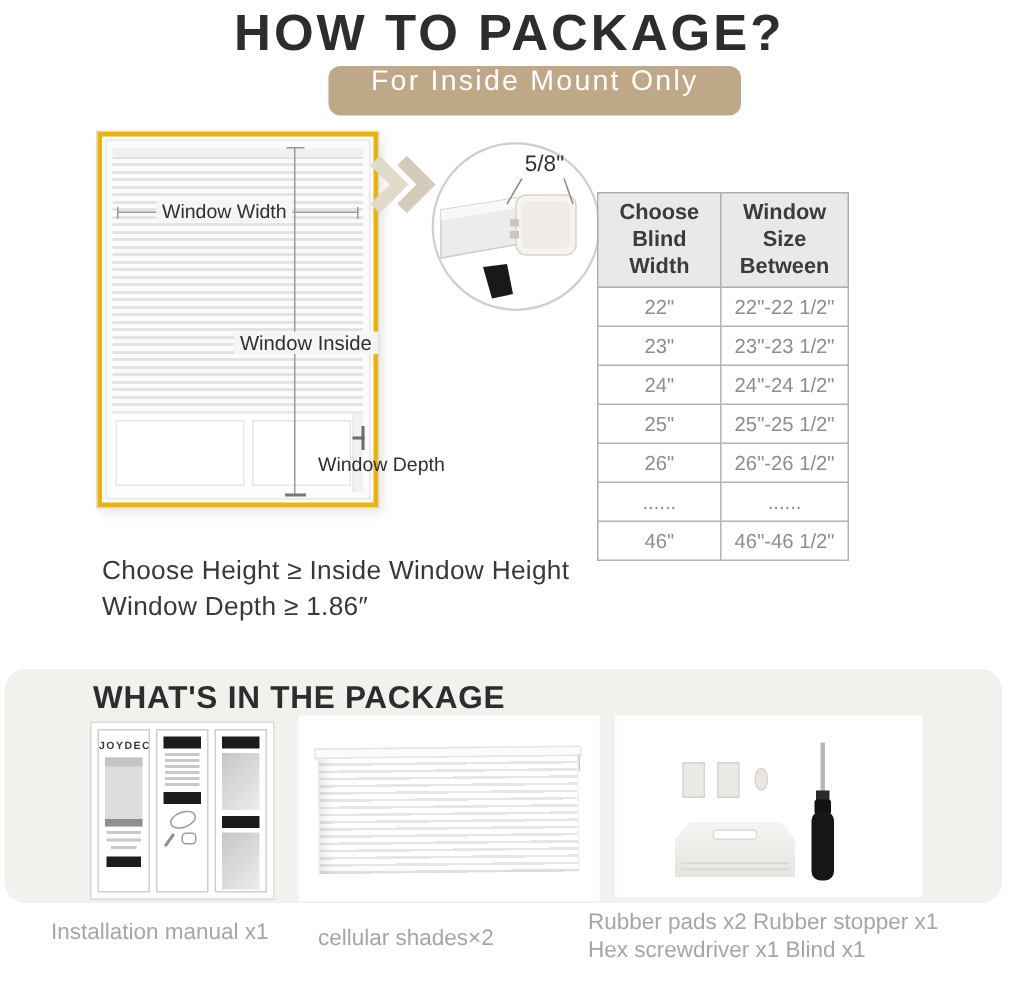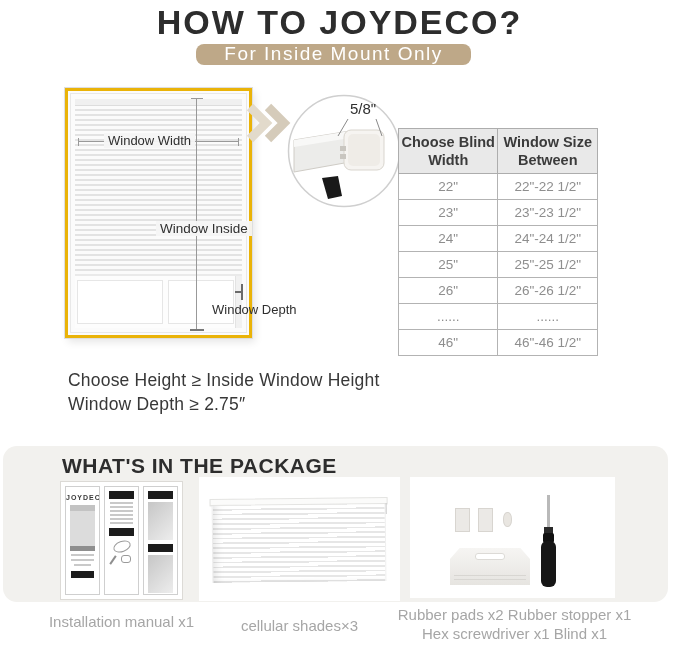--- a/index.html
+++ b/index.html
@@ -119,7 +119,7 @@
 
 <div class="canvas">
 
-  <div class="page-title">HOW TO JOYDECO?</div>
+  <div class="page-title">HOW TO PACKAGE?</div>
   <div class="banner">
     <span>For Inside Mount Only</span>
   </div>

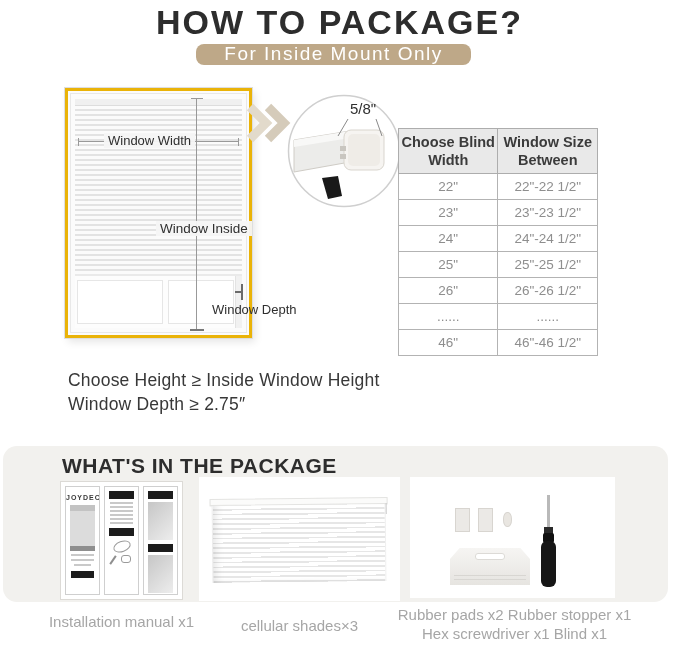--- a/index.html
+++ b/index.html
@@ -9,8 +9,8 @@
   
   .page-title { position:absolute; top:3px; left:0; width:100%; text-align:center;
     font-size:34px; font-weight:800; letter-spacing:2px; color:#2d2d2d; }
-  .banner { position:absolute; left:196px; top:44px; width:275px; height:21px;
-    background:#bea888; border-radius:8px; display:flex; align-items:flex-end; justify-content:center;
+  .banner { position:absolute; left:219px; top:44px; width:275px; height:33px;
+    background:#bea888; border-radius:8px; display:flex; align-items:flex-start; justify-content:center;
     color:#ffffff; font-size:19px; letter-spacing:1.5px; }
 
   

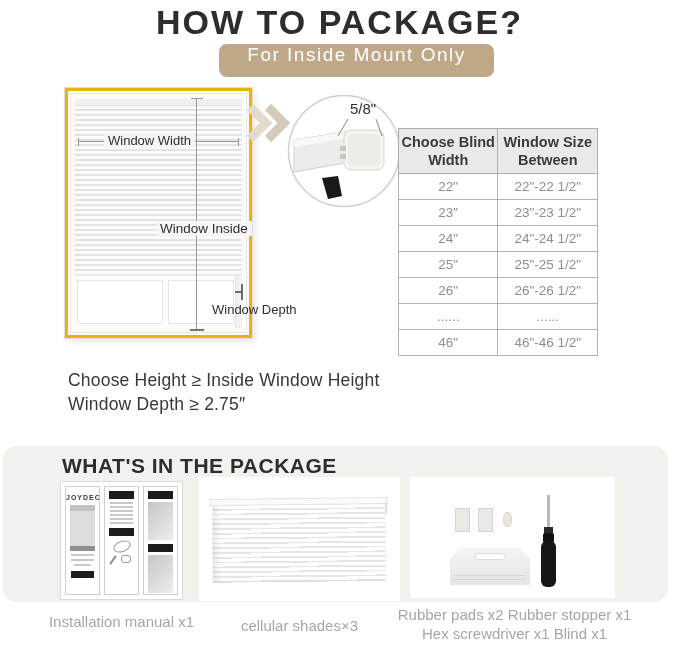--- a/index.html
+++ b/index.html
@@ -49,7 +49,7 @@
   .callout { position:absolute; left:287px; top:94px; }
 
   
-  .size-table { position:absolute; left:398px; top:128px; width:200px; border-collapse:collapse; }
+  .size-table { position:absolute; left:398px; top:128px; width:168px; border-collapse:collapse; }
   .size-table th { width:100px; background:#e9e9e9; border:1px solid #adadad;
     font-size:14.5px; font-weight:700; color:#3b3b3b; padding:4px 2px; line-height:1.25; }
   .size-table td { border:1px solid #b3b3b3; text-align:center; height:26px;

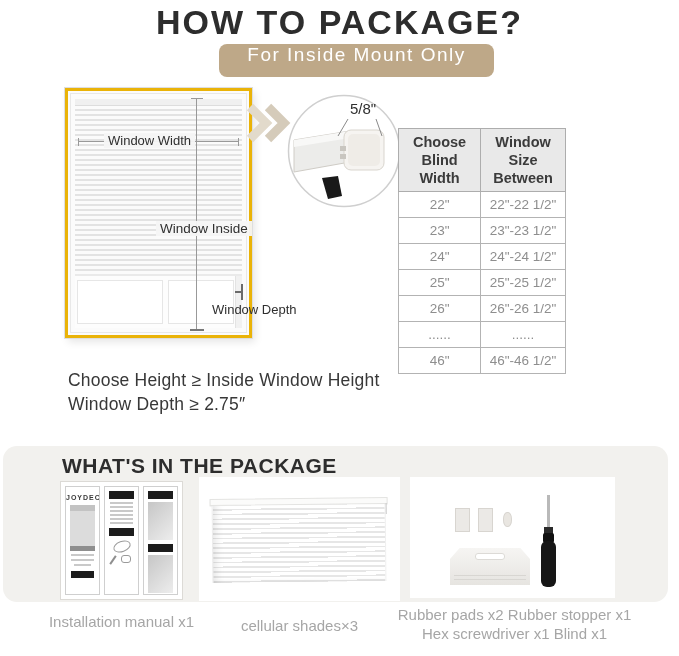--- a/index.html
+++ b/index.html
@@ -202,7 +202,7 @@
 
   <div class="instructions">
     <div>Choose Height ≥ Inside Window Height</div>
-    <div>Window Depth ≥ 2.75″</div>
+    <div>Window Depth ≥ 1.86″</div>
   </div>
 
   <div class="package-panel">

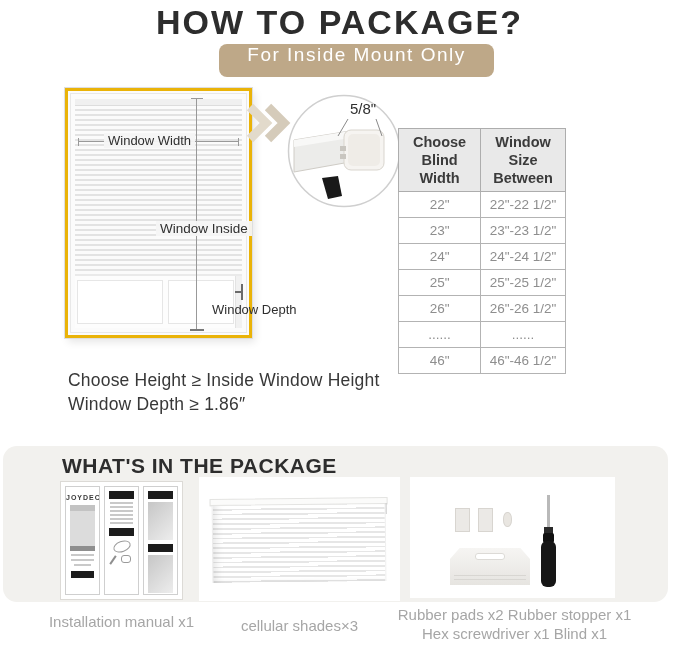--- a/index.html
+++ b/index.html
@@ -65,7 +65,7 @@
   .package-heading { position:absolute; left:59px; top:8px; font-size:21px;
     font-weight:800; letter-spacing:.5px; color:#2d2d2d; }
   .card { position:absolute; background:#ffffff; }
-  .caption { position:absolute; text-align:center; font-size:15px; color:#a6a6a6; line-height:1.25; }
+  .caption { position:absolute; font-size:15px; color:#a6a6a6; line-height:1.25; }
 
   
   .manual-card { left:57px; top:35px; width:123px; height:119px; border:1px solid #dcdad6;

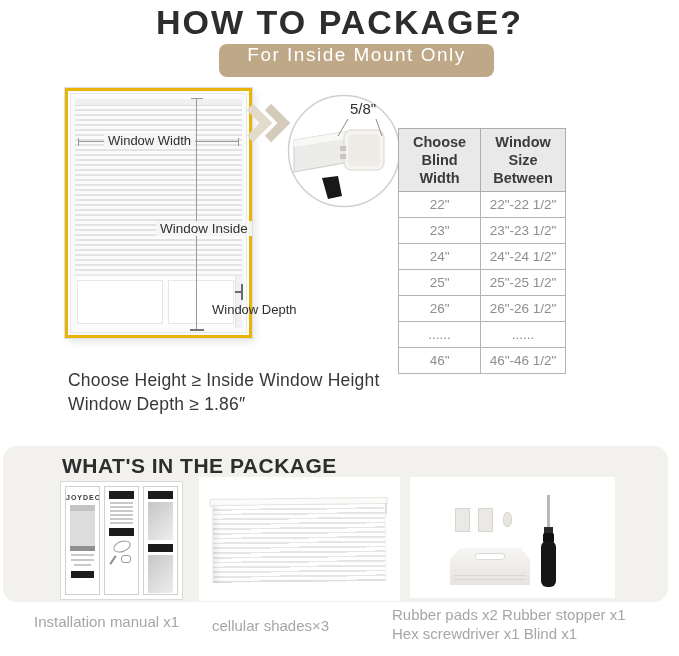--- a/index.html
+++ b/index.html
@@ -266,7 +266,7 @@
     </div>
 
     <div class="caption" style="left:31px; top:167px; width:175px;">Installation manual x1</div>
-    <div class="caption" style="left:209px; top:171px; width:175px;">cellular shades×3</div>
+    <div class="caption" style="left:209px; top:171px; width:175px;">cellular shades×2</div>
     <div class="caption" style="left:389px; top:160px; width:245px;">
       <div>Rubber pads x2 Rubber stopper x1</div>
       <div>Hex screwdriver x1 Blind x1</div>

